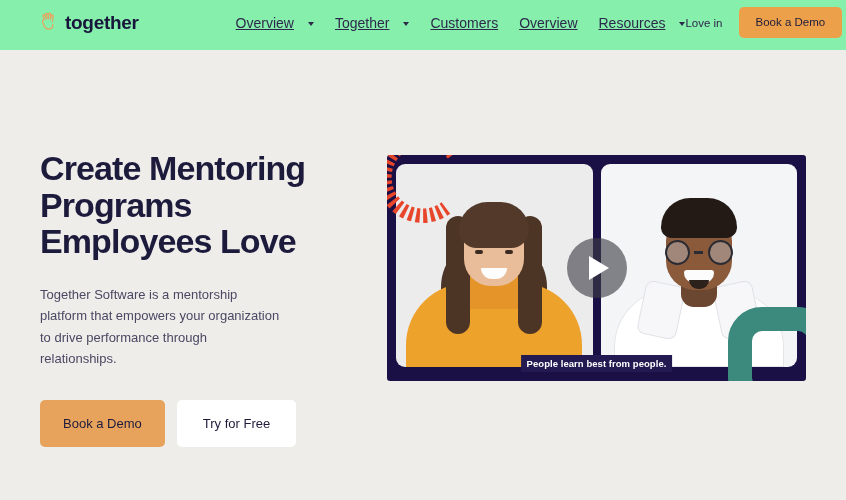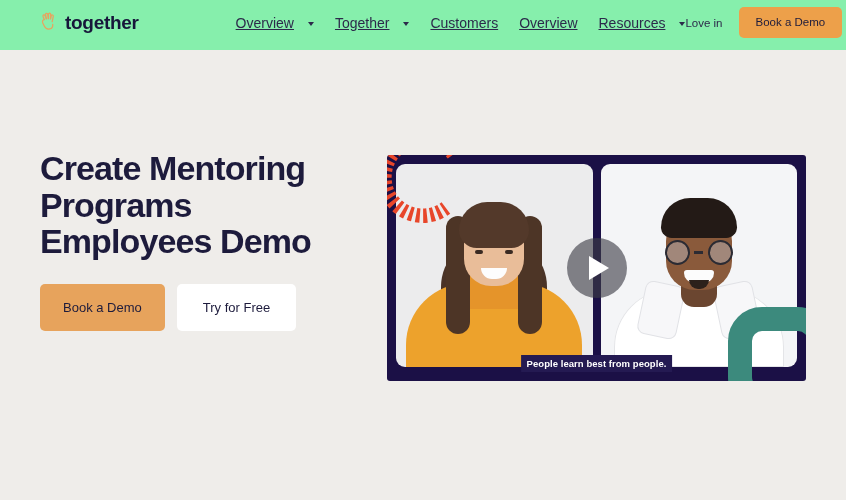--- a/index.html
+++ b/index.html
@@ -442,7 +442,7 @@
 <main class="hero">
 
   <div class="hero-copy">
-    <h1 class="hero-title">Create Mentoring Programs Employees Demo</h1>
+    <h1 class="hero-title">Create Mentoring Programs Employees Love</h1>
     <div class="hero-ctas">
       <button class="btn btn-demo-lg">Book a Demo</button>
       <button class="btn btn-free-lg">Try for Free</button>

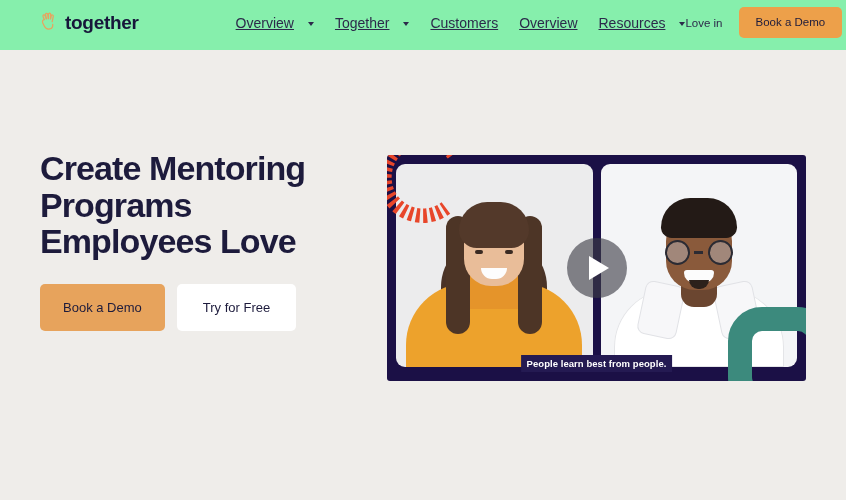--- a/index.html
+++ b/index.html
@@ -443,6 +443,7 @@
 
   <div class="hero-copy">
     <h1 class="hero-title">Create Mentoring Programs Employees Love</h1>
+    <p class="hero-sub">Together Software is a mentorship platform that empowers your organization to drive performance through relationships.</p>
     <div class="hero-ctas">
       <button class="btn btn-demo-lg">Book a Demo</button>
       <button class="btn btn-free-lg">Try for Free</button>

